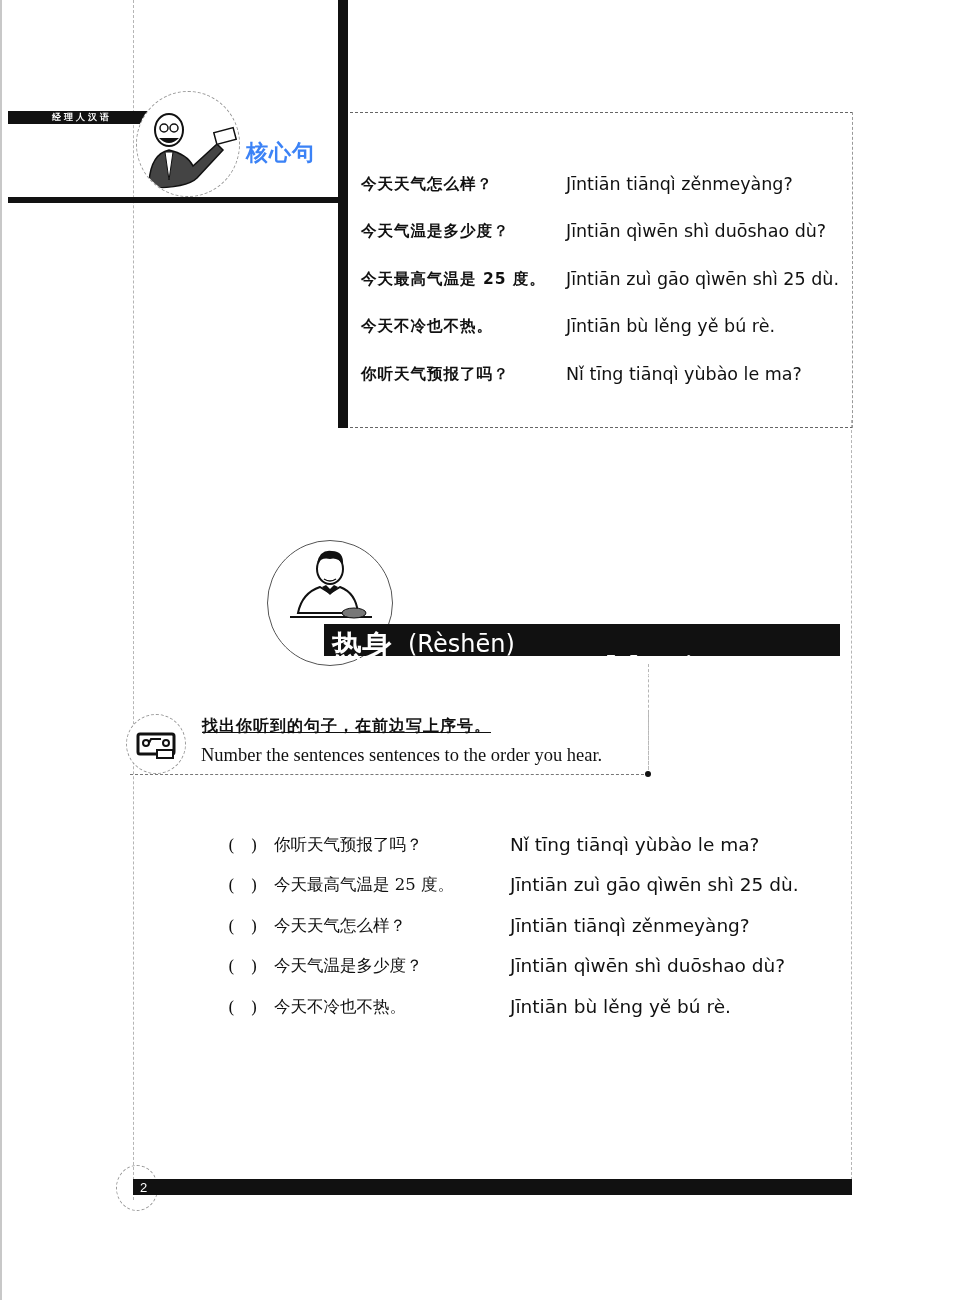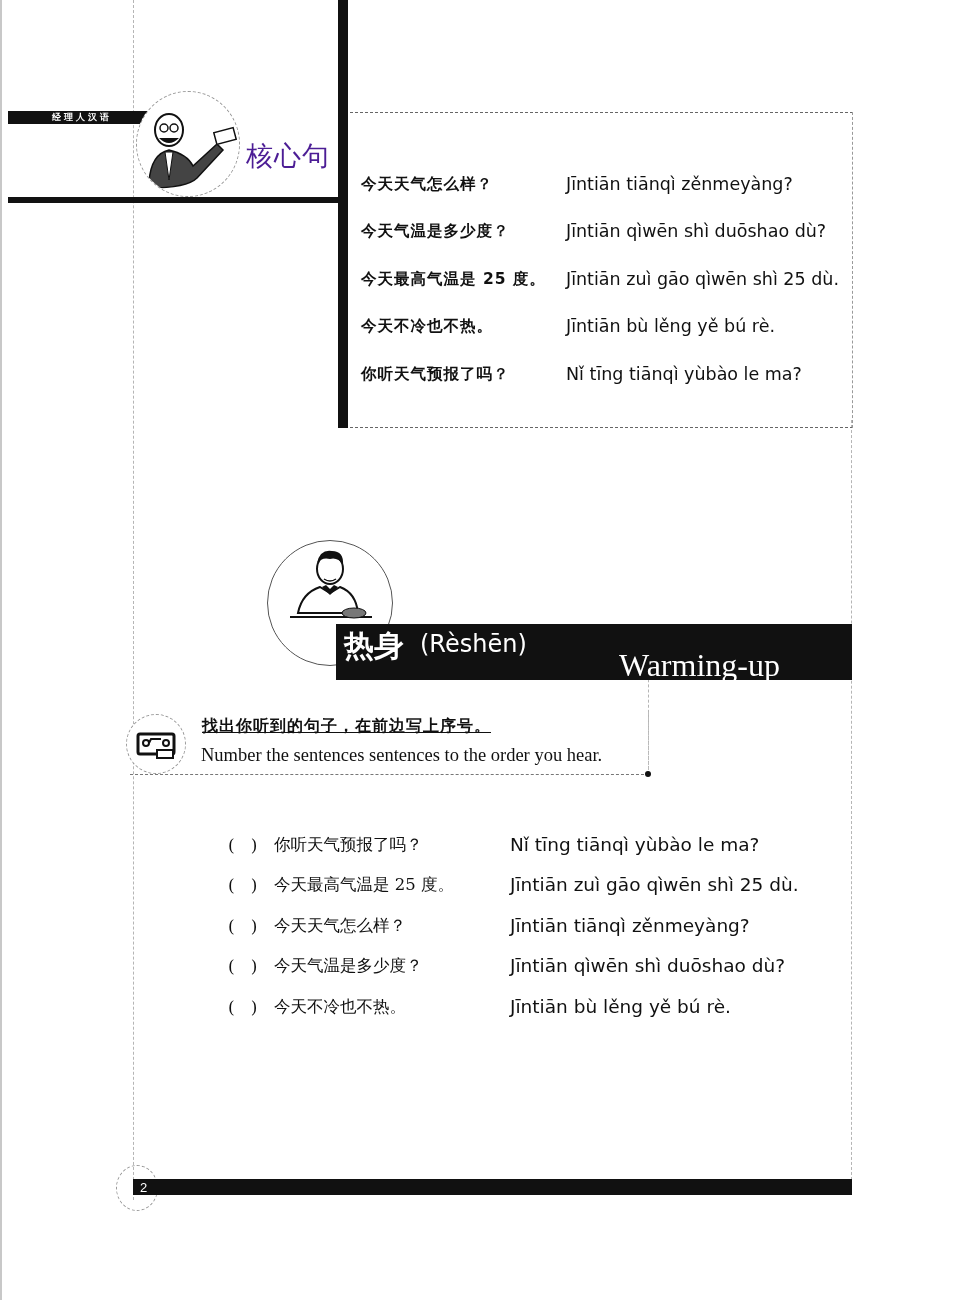--- a/index.html
+++ b/index.html
@@ -19,7 +19,7 @@
   .thick-v { position: absolute; background: #111; }
   .thick-h { position: absolute; background: #111; }
 
-  .core-title { position: absolute; left: 246px; top: 138px; font-family: "DejaVu Serif", serif; font-weight: normal; font-size: 27px; letter-spacing: 1px; color: #4c1d95; }
+  .core-title { position: absolute; left: 246px; top: 138px; font-family: "DejaVu Serif", serif; font-weight: bold; font-size: 22px; letter-spacing: 1px; color: #3b82f6; }
 
   .core-panel { position: absolute; left: 350px; top: 112px; width: 502px; height: 314px;
     border-top: 1px dashed #666; border-right: 1px dashed #999; border-bottom: 1px dashed #666; }

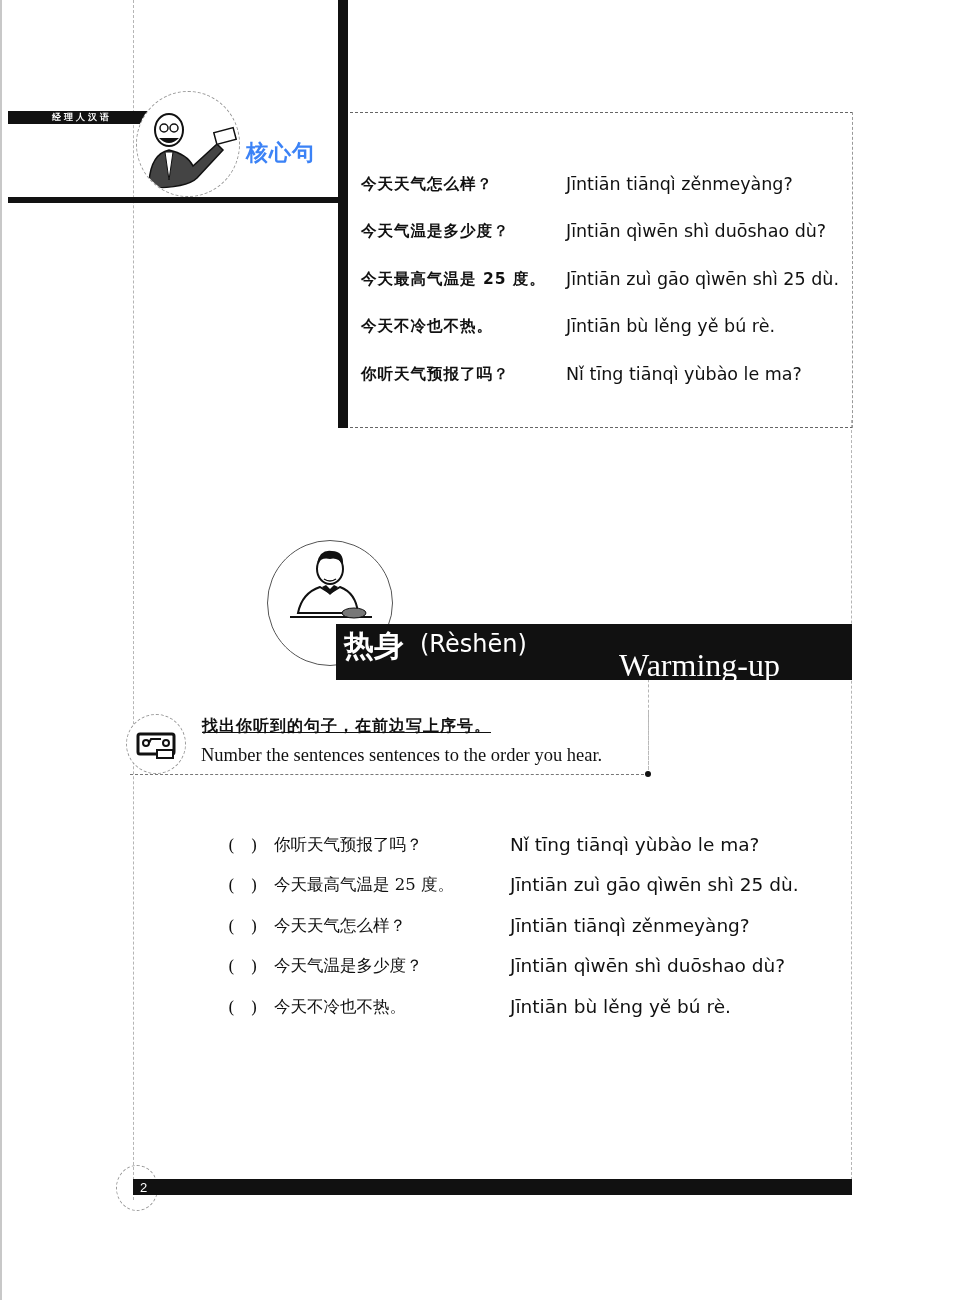--- a/index.html
+++ b/index.html
@@ -28,7 +28,7 @@
   .core-row .py { position: absolute; left: 205px; white-space: nowrap; font-size: 17.5px; }
 
   
-  .warm-bar { position: absolute; left: 336px; top: 624px; width: 516px; height: 56px; background: #111; color: #fff; }
+  .warm-bar { position: absolute; left: 324px; top: 624px; width: 516px; height: 32px; background: #111; color: #fff; }
   .warm-zh { position: absolute; left: 8px; top: 2px; font-family: "DejaVu Serif", serif; font-weight: bold; font-size: 30px; }
   .warm-py { position: absolute; left: 84px; top: 6px; font-size: 24px; }
   .warm-en { position: absolute; left: 283px; top: 3px; font-family: "Liberation Serif", serif; font-size: 32px; margin-top: 20px; }

